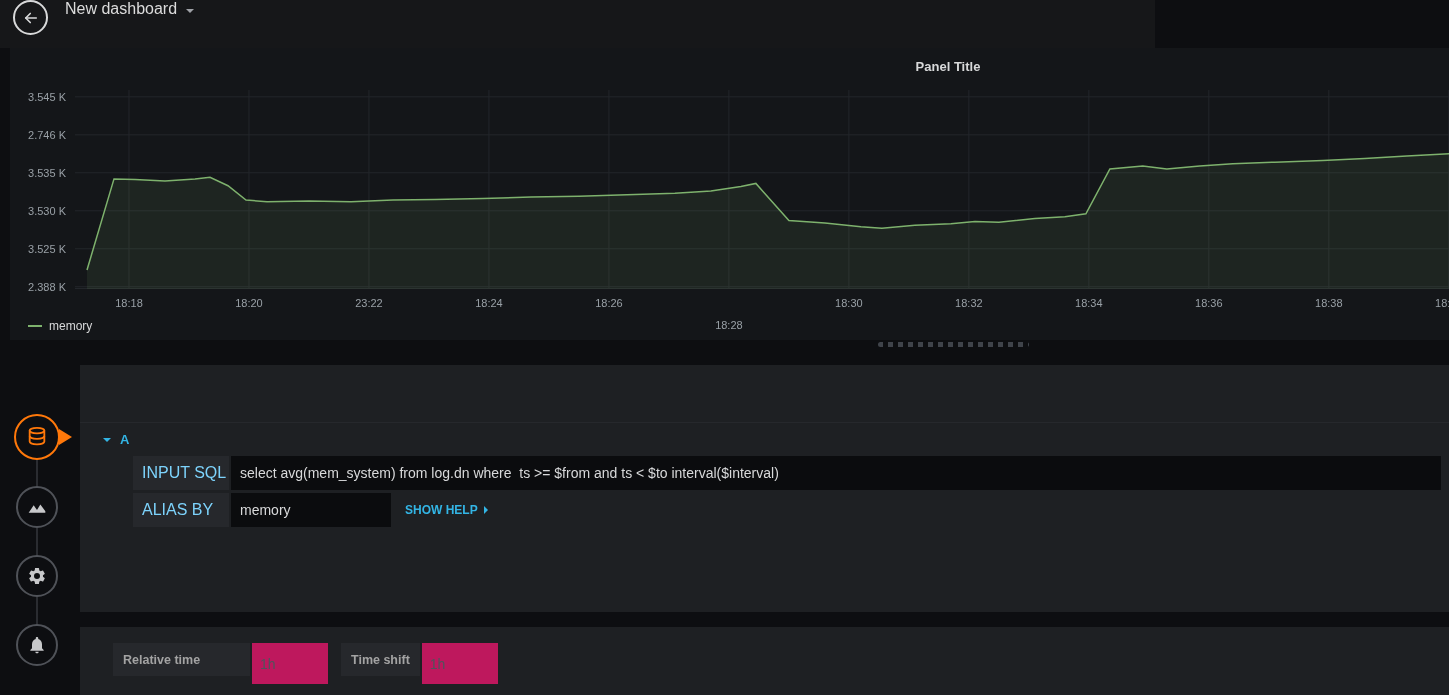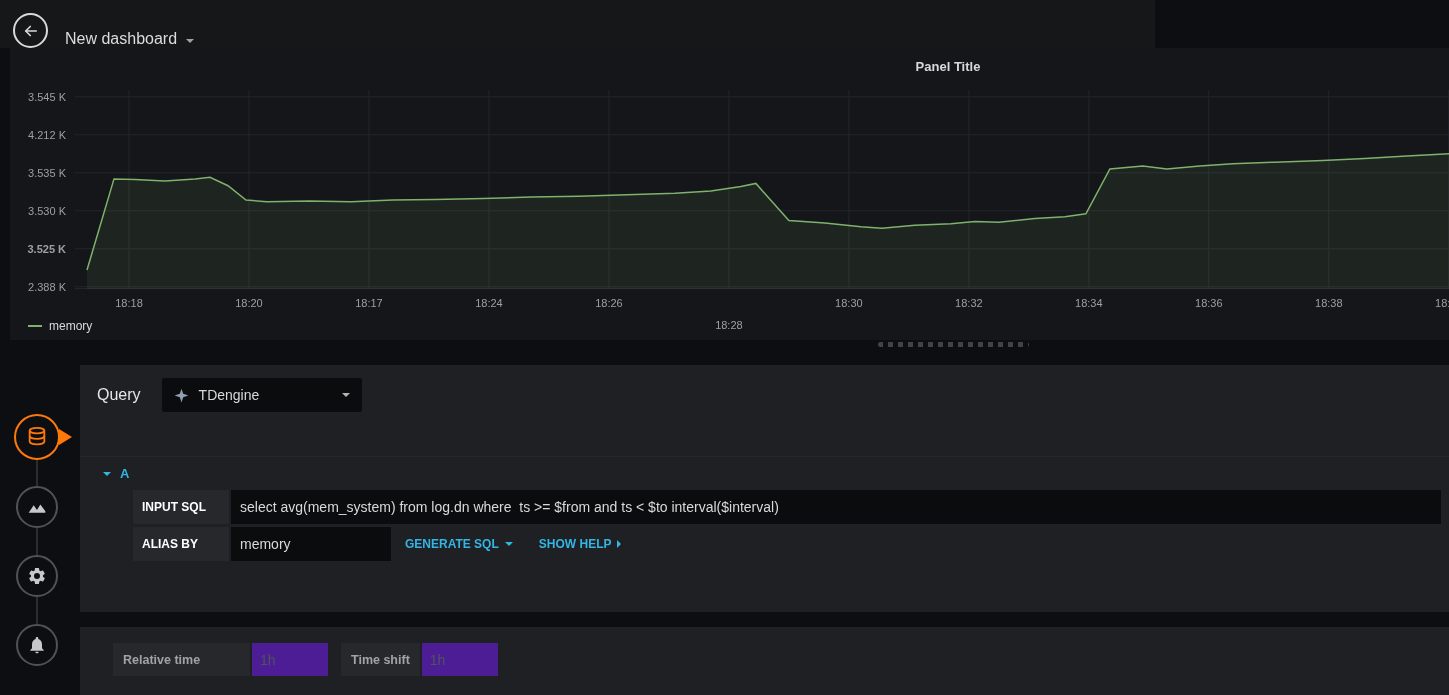--- a/index.html
+++ b/index.html
@@ -7,7 +7,7 @@
   body{position:relative;overflow:hidden;background:#0d0e11;font-family:"Liberation Sans",sans-serif;color:#d8d9da}
 
   
-  .topbar{position:absolute;top:0;left:0;width:1155px;height:48px;background:#161719;display:flex;align-items:flex-end;padding-left:13px;gap:17px}
+  .topbar{position:absolute;top:0;left:0;width:1155px;height:48px;background:#161719;display:flex;align-items:flex-start;padding-left:13px;gap:17px}
   .back-btn{width:35px;height:35px;border-radius:50%;border:2px solid #d8d9da;background:transparent;display:flex;align-items:center;justify-content:center;color:#d8d9da;cursor:pointer;flex:0 0 auto}
   .dash-title{display:flex;align-items:center;gap:9px;font-size:16px;font-weight:500;color:#dcdcdc;cursor:pointer}
   .caret-down{width:0;height:0;border-left:4px solid transparent;border-right:4px solid transparent;border-top:4px solid currentcolor;display:inline-block}

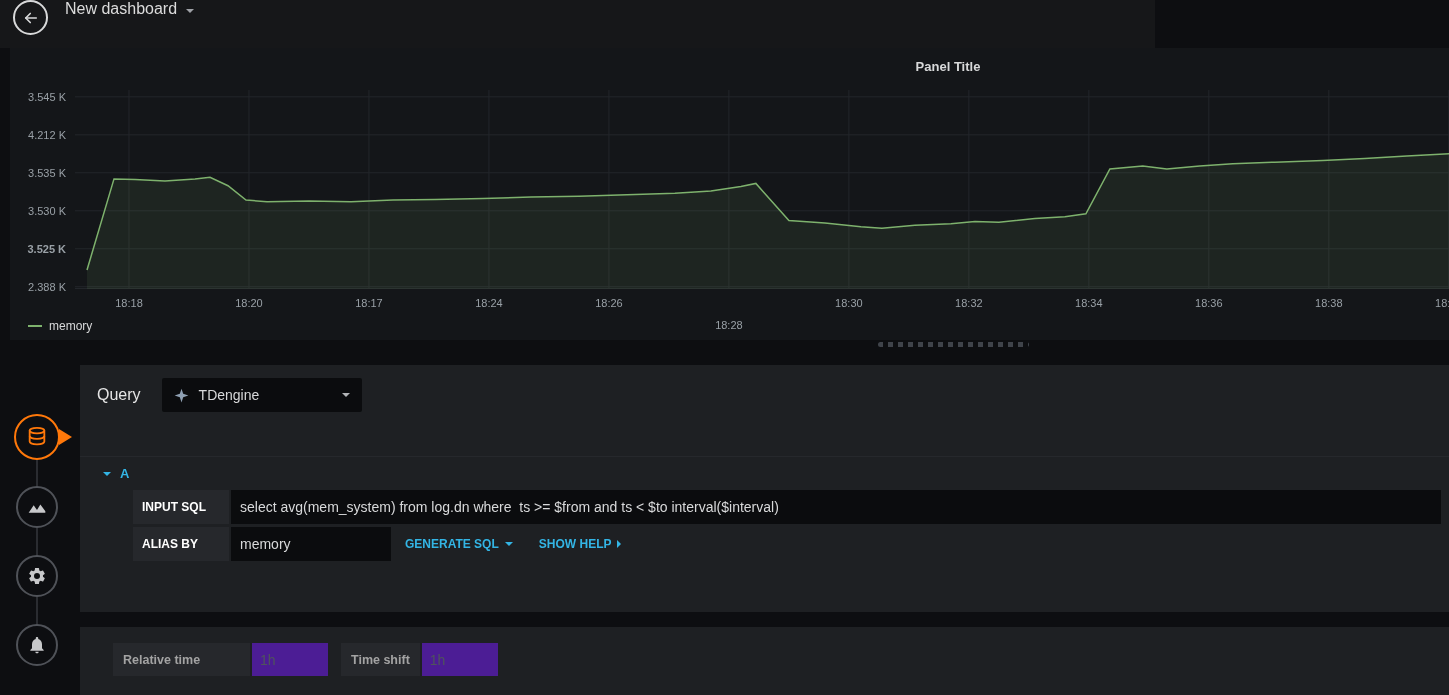--- a/index.html
+++ b/index.html
@@ -110,7 +110,7 @@
   </div>
   <div class="y-labels">
       <div style="top: 42.8359px;">3.545 K</div>
-      <div style="top: 80.813px;">4.212 K</div>
+      <div style="top: 80.813px;">2.746 K</div>
       <div style="top: 118.79px;">3.535 K</div>
       <div style="top: 156.767px;">3.530 K</div>
       <div style="top: 194.744px; font-weight: bold;">3.525 K</div>

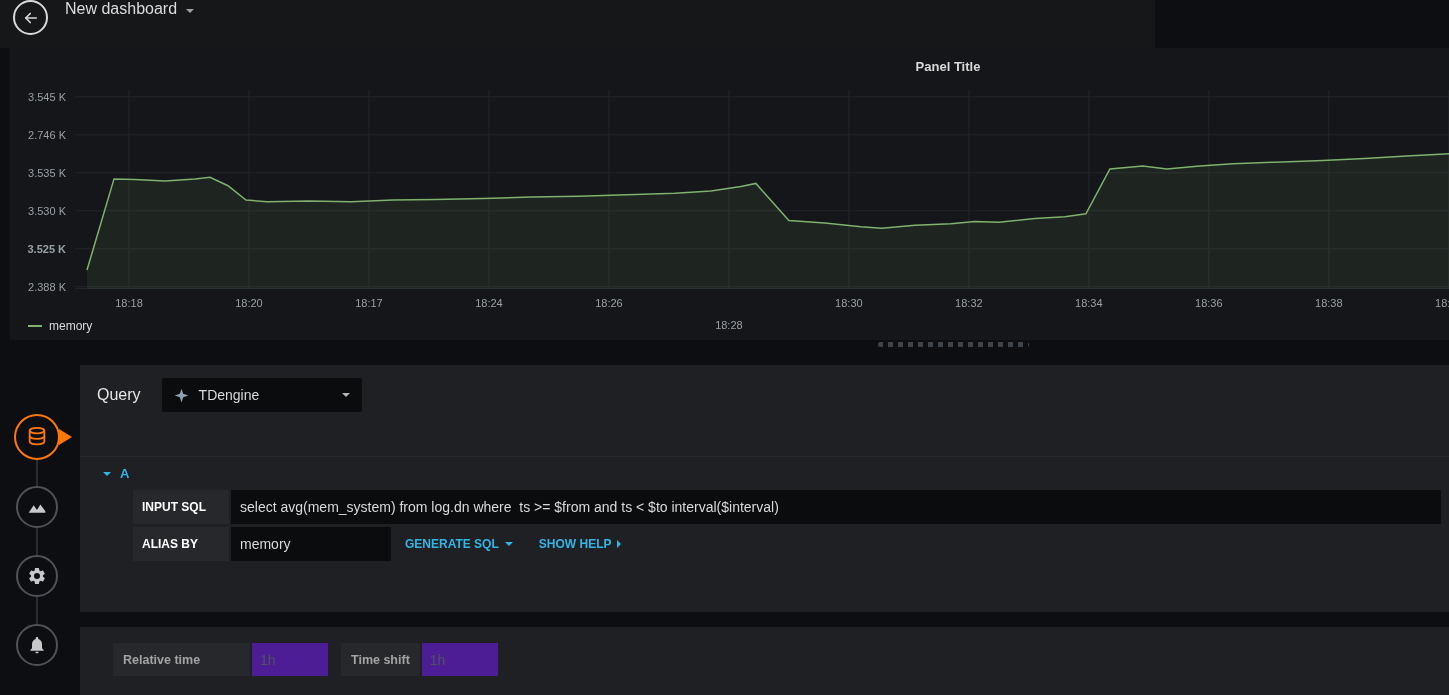--- a/index.html
+++ b/index.html
@@ -113,7 +113,7 @@
       <div style="top: 80.813px;">2.746 K</div>
       <div style="top: 118.79px;">3.535 K</div>
       <div style="top: 156.767px;">3.530 K</div>
-      <div style="top: 194.744px; font-weight: bold;">3.525 K</div>
+      <div style="top: 194.744px;">3.525 K</div>
       <div style="top: 232.721px;">2.388 K</div>
     </div>
   <div class="x-labels">

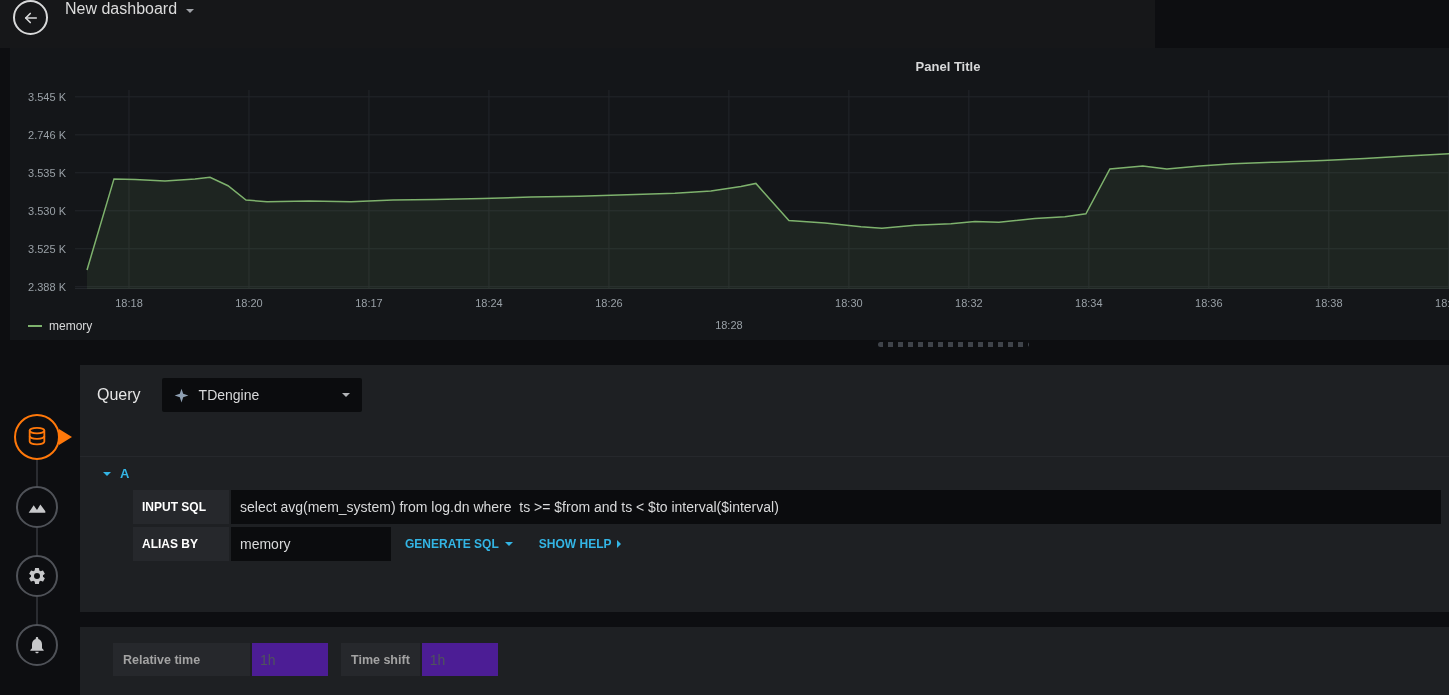--- a/index.html
+++ b/index.html
@@ -119,7 +119,7 @@
   <div class="x-labels">
       <div style="left: 90.9922px; top: 249px;">18:18</div>
       <div style="left: 210.975px; top: 249px;">18:20</div>
-      <div style="left: 330.958px; top: 249px;">18:17</div>
+      <div style="left: 330.958px; top: 249px;">23:22</div>
       <div style="left: 450.94px; top: 249px;">18:24</div>
       <div style="left: 570.923px; top: 249px;">18:26</div>
       <div style="left: 690.906px; top: 249px; margin-top: 22px;">18:28</div>

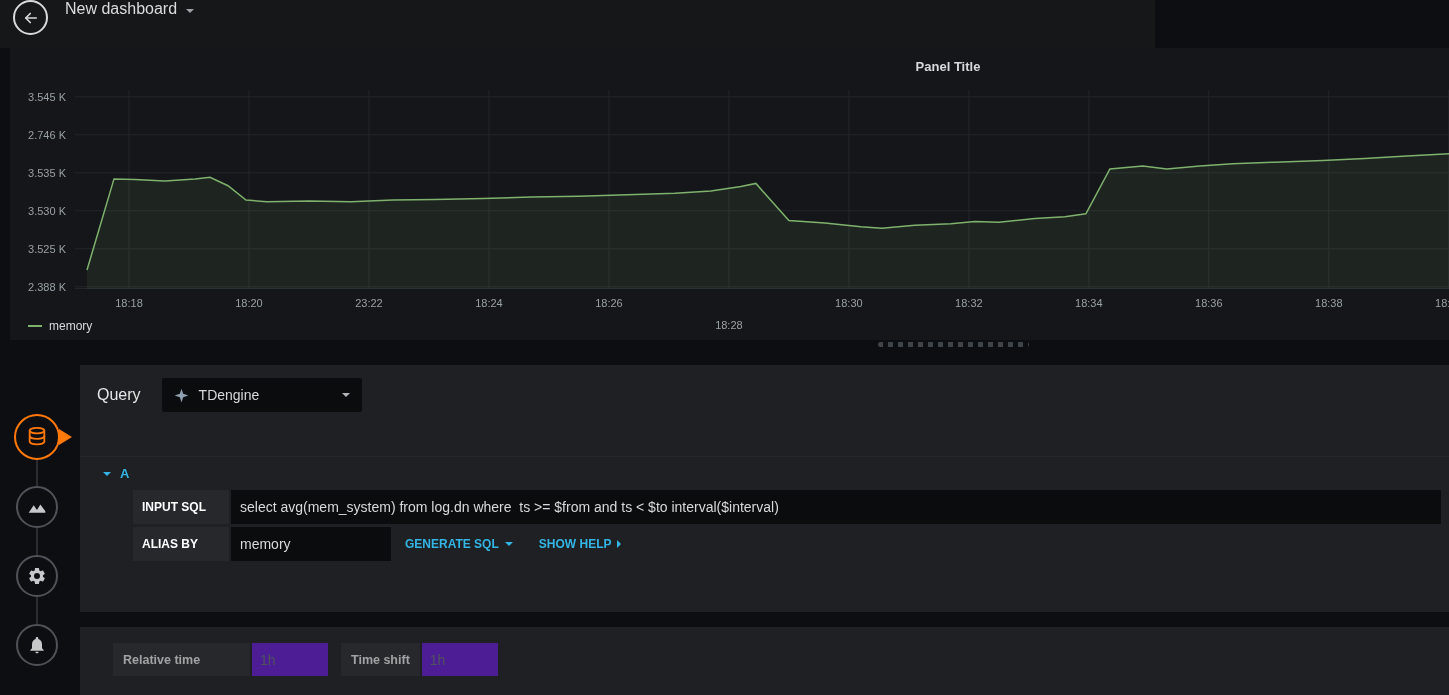--- a/index.html
+++ b/index.html
@@ -172,18 +172,6 @@
 </div>
 
 <div class="editor">
-  <div class="query-header">
-    <span class="query-title">Query</span>
-    <div class="ds-picker">
-      <span style="display:flex">
-        <svg width="15" height="15" viewBox="0 0 24 24" fill="#8fa0b3">
-            <path d="M12 1l2.7 8.3L23 12l-8.3 2.7L12 23l-2.7-8.3L1 12l8.3-2.7z"></path>
-          </svg>
-      </span>
-      <span class="ds-name">TDengine</span>
-      <span class="caret-down"></span>
-    </div>
-  </div>
 
   <div class="ref-section">
     <div class="ref-header">

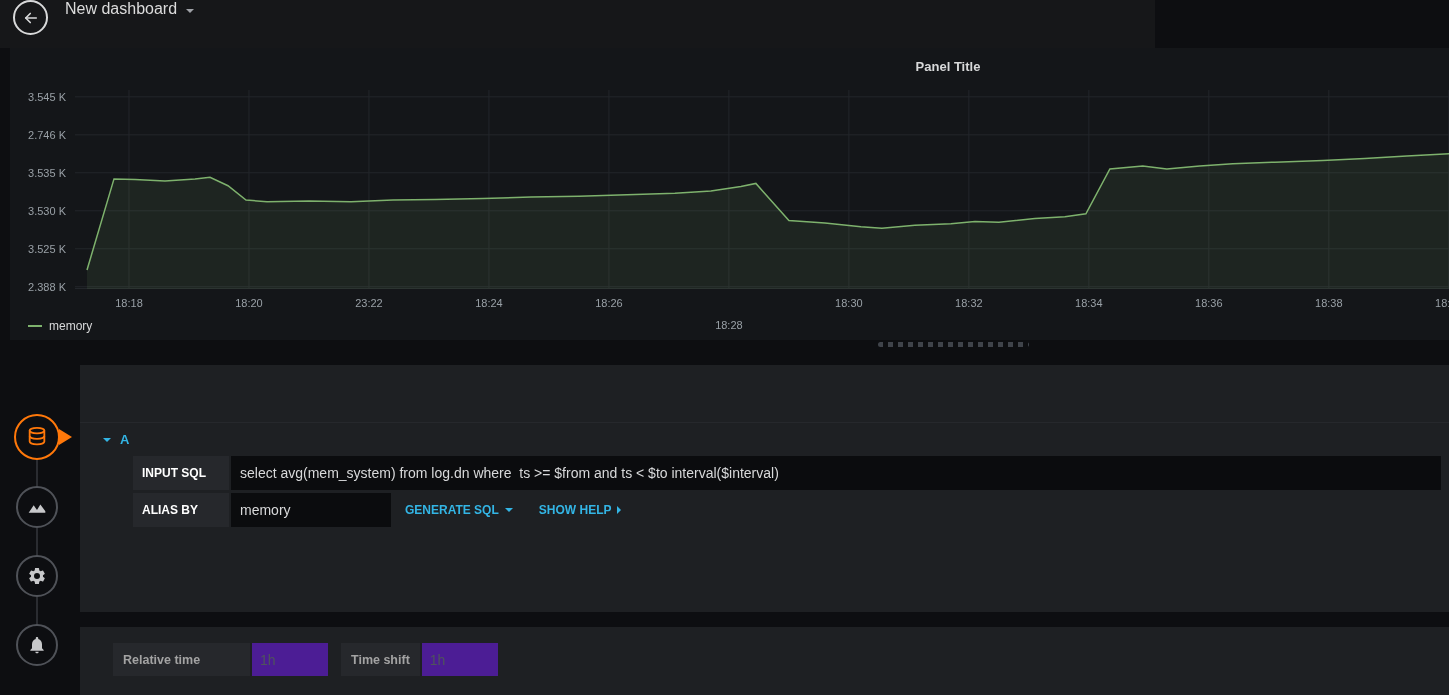--- a/index.html
+++ b/index.html
@@ -49,7 +49,7 @@
   .ref-header{display:flex;align-items:center;gap:9px;padding:9px 0 9px 23px;color:#33b5e5;font-size:13px;font-weight:700;cursor:pointer}
   .query-rows{padding:0 8px 0 53px}
   .form-row{display:flex;margin-bottom:3px}
-  .form-label{width:96px;min-width:96px;height:34px;background:#26282c;color:#ffffff;font-size:12px;font-weight:700;display:flex;align-items:center;padding-left:9px;margin-right:2px;white-space:nowrap}
+  .form-label{width:96px;min-width:96px;height:34px;background:#26282c;color:#7dd3fc;font-size:16px;font-weight:400;display:flex;align-items:center;padding-left:9px;margin-right:2px;white-space:nowrap}
   .sql-input{flex:1;height:34px;background:#0b0c0e;border:0;outline:0;color:#d8d9da;font-size:14px;font-family:"Liberation Sans",sans-serif;padding:0 9px}
   .alias-input{width:160px;height:34px;background:#0b0c0e;border:0;outline:0;color:#d8d9da;font-size:14px;font-family:"Liberation Sans",sans-serif;padding:0 9px}
   .text-btn{height:34px;display:flex;align-items:center;gap:6px;padding:0 12px;margin-left:2px;color:#33b5e5;font-size:12px;font-weight:700;background:transparent;border:0;cursor:pointer;font-family:"Liberation Sans",sans-serif;white-space:nowrap}

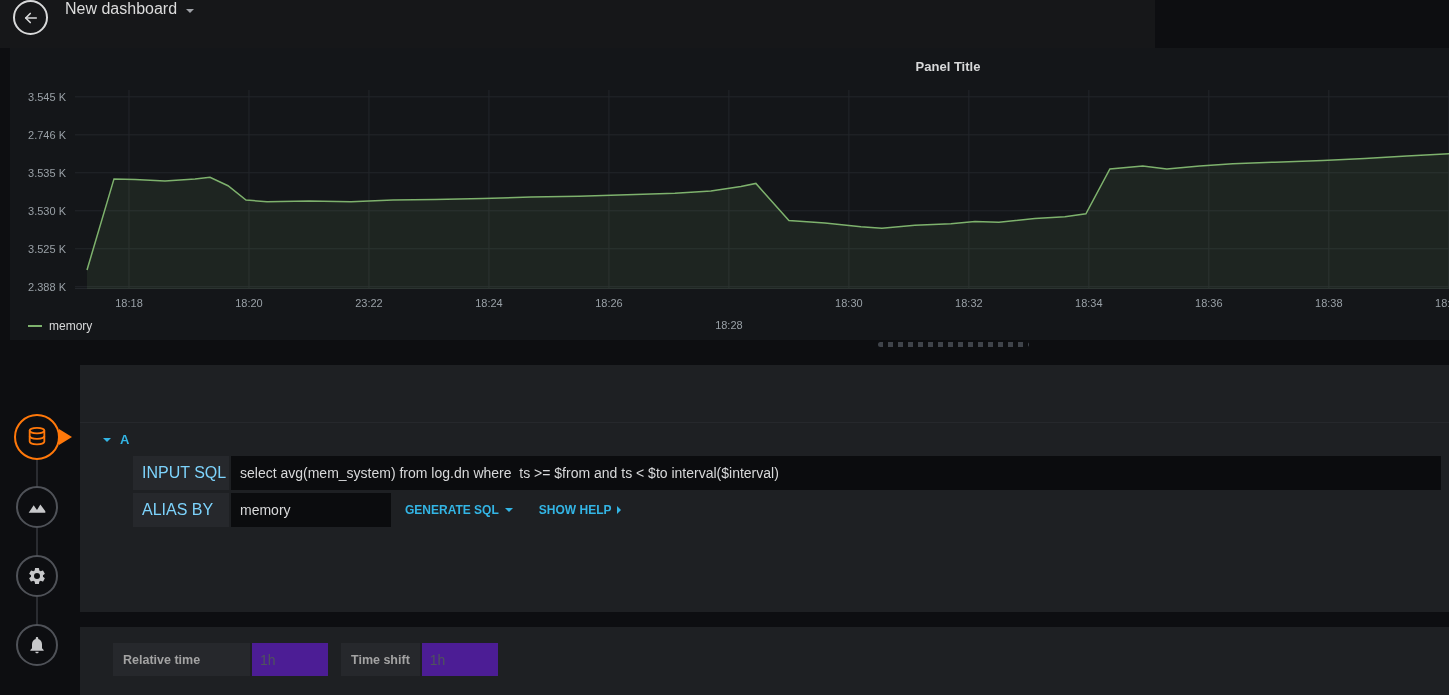--- a/index.html
+++ b/index.html
@@ -188,10 +188,6 @@
         <div class="form-label">ALIAS BY</div>
         <input class="alias-input" type="text" value="memory" style="">
         <button class="text-btn">
-          <span>GENERATE SQL</span>
-          <span class="caret-down"></span>
-        </button>
-        <button class="text-btn">
           <span>SHOW HELP</span>
           <span class="caret-right"></span>
         </button>

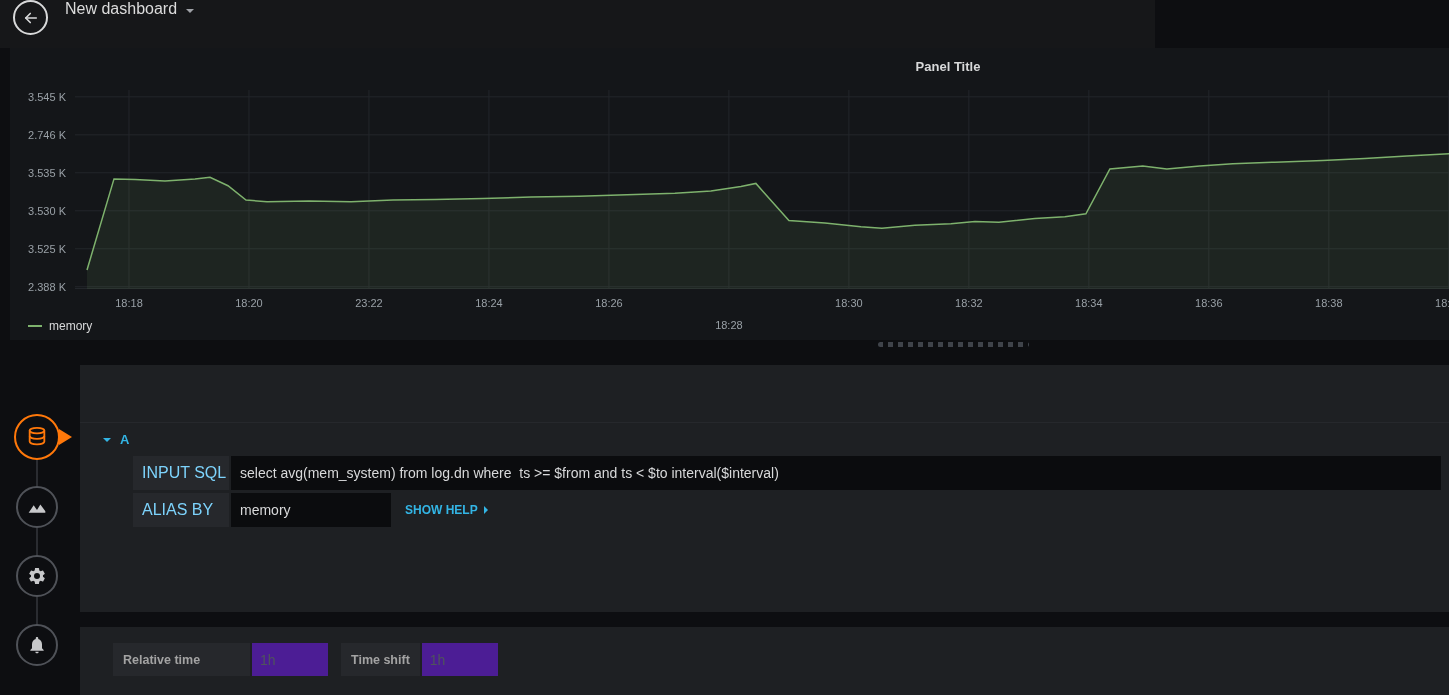--- a/index.html
+++ b/index.html
@@ -60,7 +60,7 @@
   .opt-group{display:flex;margin-right:13px}
   .opt-label{height:33px;background:#26282c;display:flex;align-items:center;padding:0 10px;font-size:12.5px;font-weight:600;color:#a3a3a3;margin-right:2px;white-space:nowrap}
   .opt-label.rt{width:137px}
-  .opt-input{width:76px;height:33px;background:#4c1d95;border:0;outline:0;color:#d8d9da;font-size:14px;font-family:"Liberation Sans",sans-serif;padding:10px 8px}
+  .opt-input{width:76px;height:41px;background:#be185d;border:0;outline:0;color:#d8d9da;font-size:14px;font-family:"Liberation Sans",sans-serif;padding:10px 8px}
   .opt-input::placeholder{color:#4f545c}
 </style>
 </head>

